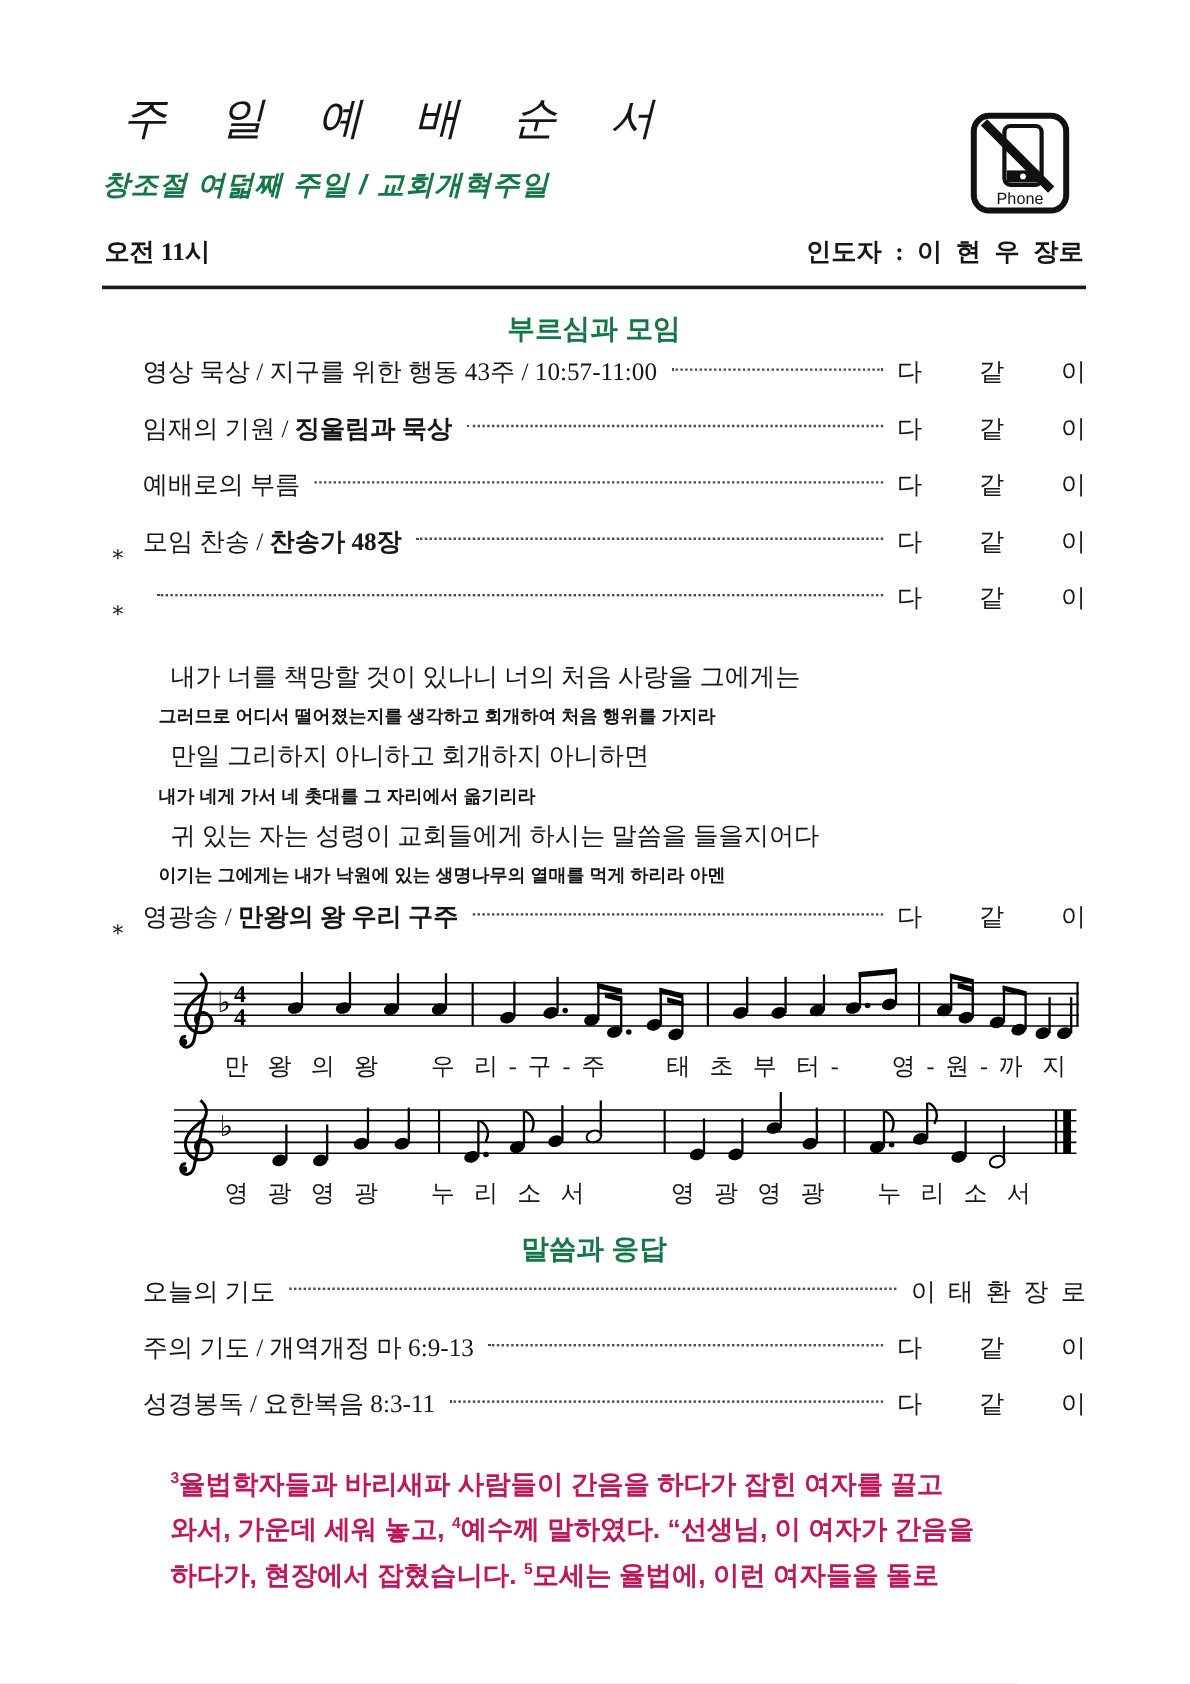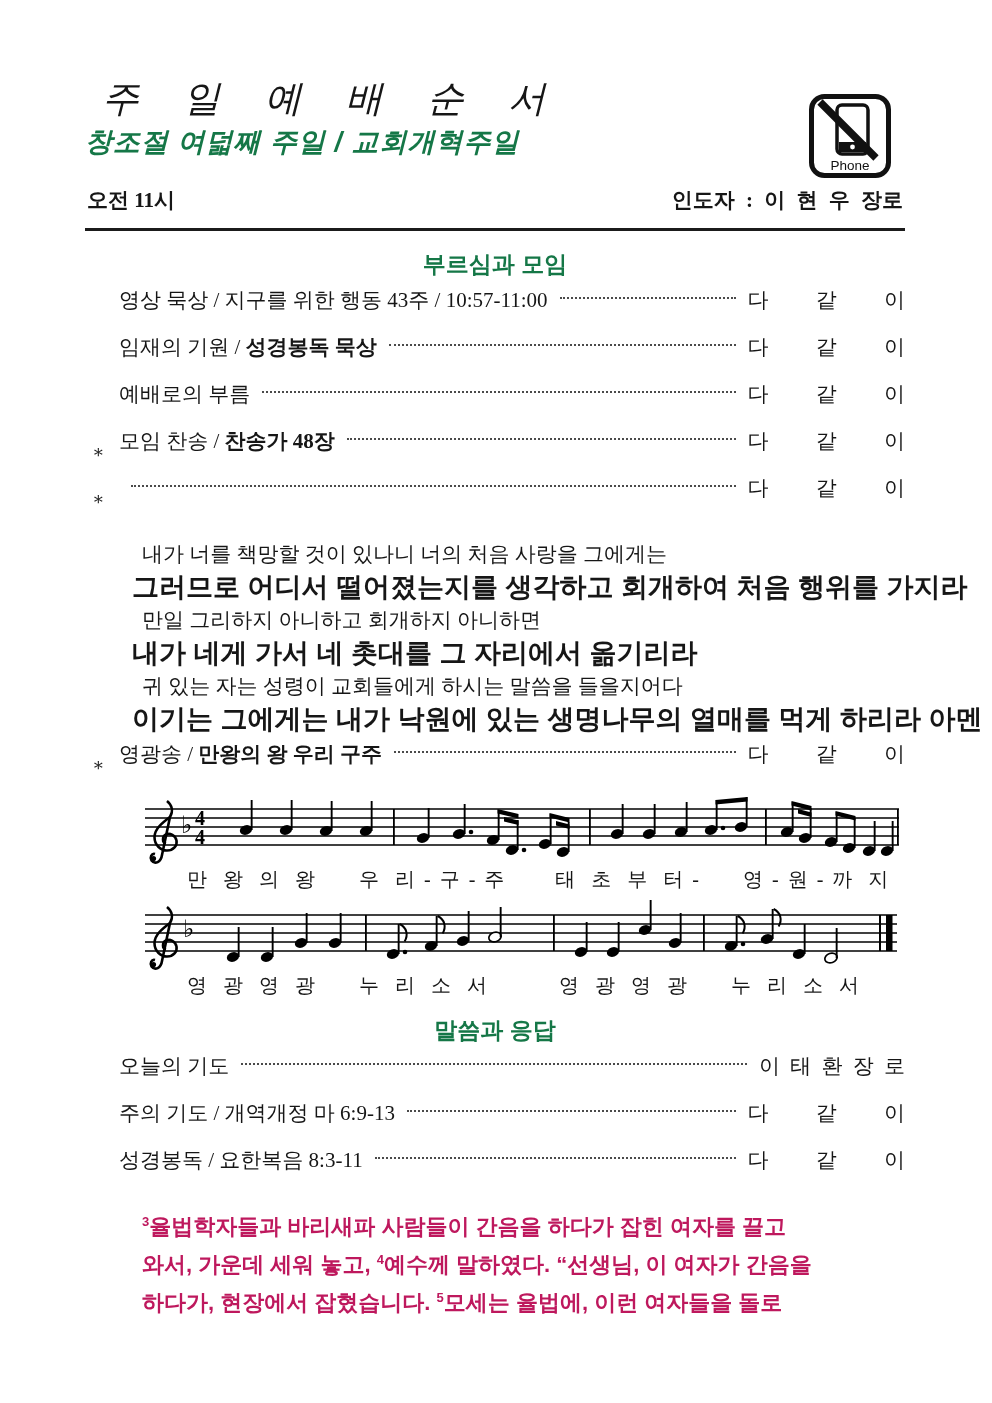--- a/index.html
+++ b/index.html
@@ -18,8 +18,9 @@
     white-space:nowrap;
   }
   .subtitle{
-    font-family:"Liberation Sans","DejaVu Sans",sans-serif;
-    font-weight:bold;font-size:27px;letter-spacing:1px;
+    margin-top:15px;
+    font-family:"Liberation Sans","DejaVu Sans",sans-serif;
+    font-weight:bold;font-size:23px;letter-spacing:1px;
     color:var(--green);white-space:pre;
   }
   .phone-box{position:absolute;top:93px;right:100px;}

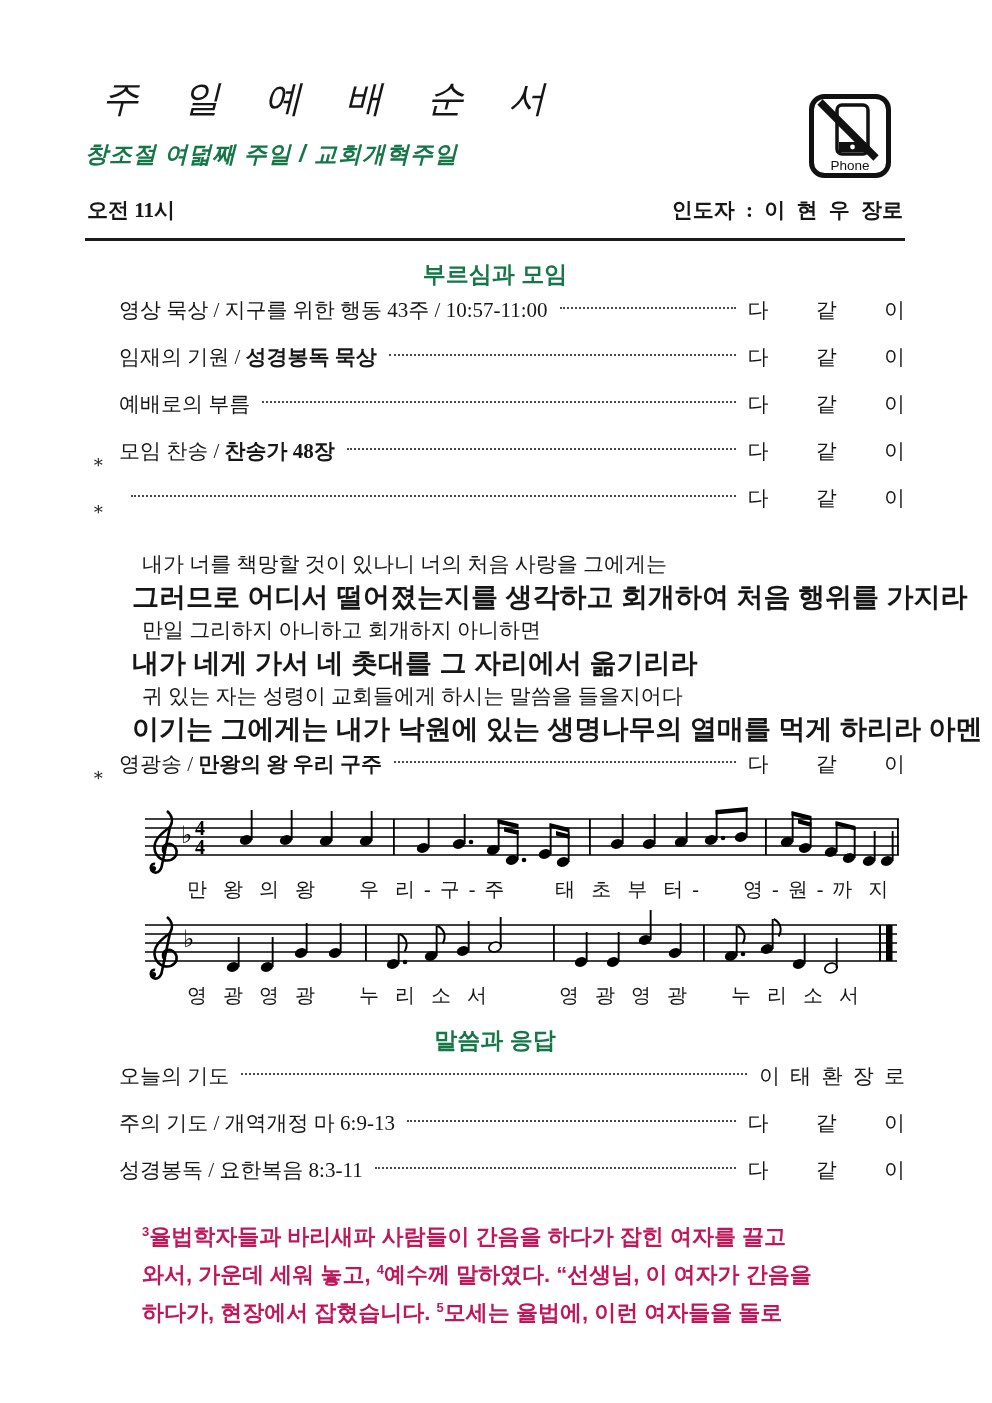--- a/index.html
+++ b/index.html
@@ -115,7 +115,7 @@
   <div class="order-row">
     <span class="star"></span>
     <span class="row-text">임재의 기원 / </span>
-      <b class="item-bold">성경봉독 묵상</b>
+      <b class="item-bold">징울림과 묵상</b>
     <span class="dots"></span>
     <span class="right-all">다 같 이</span>
   </div>

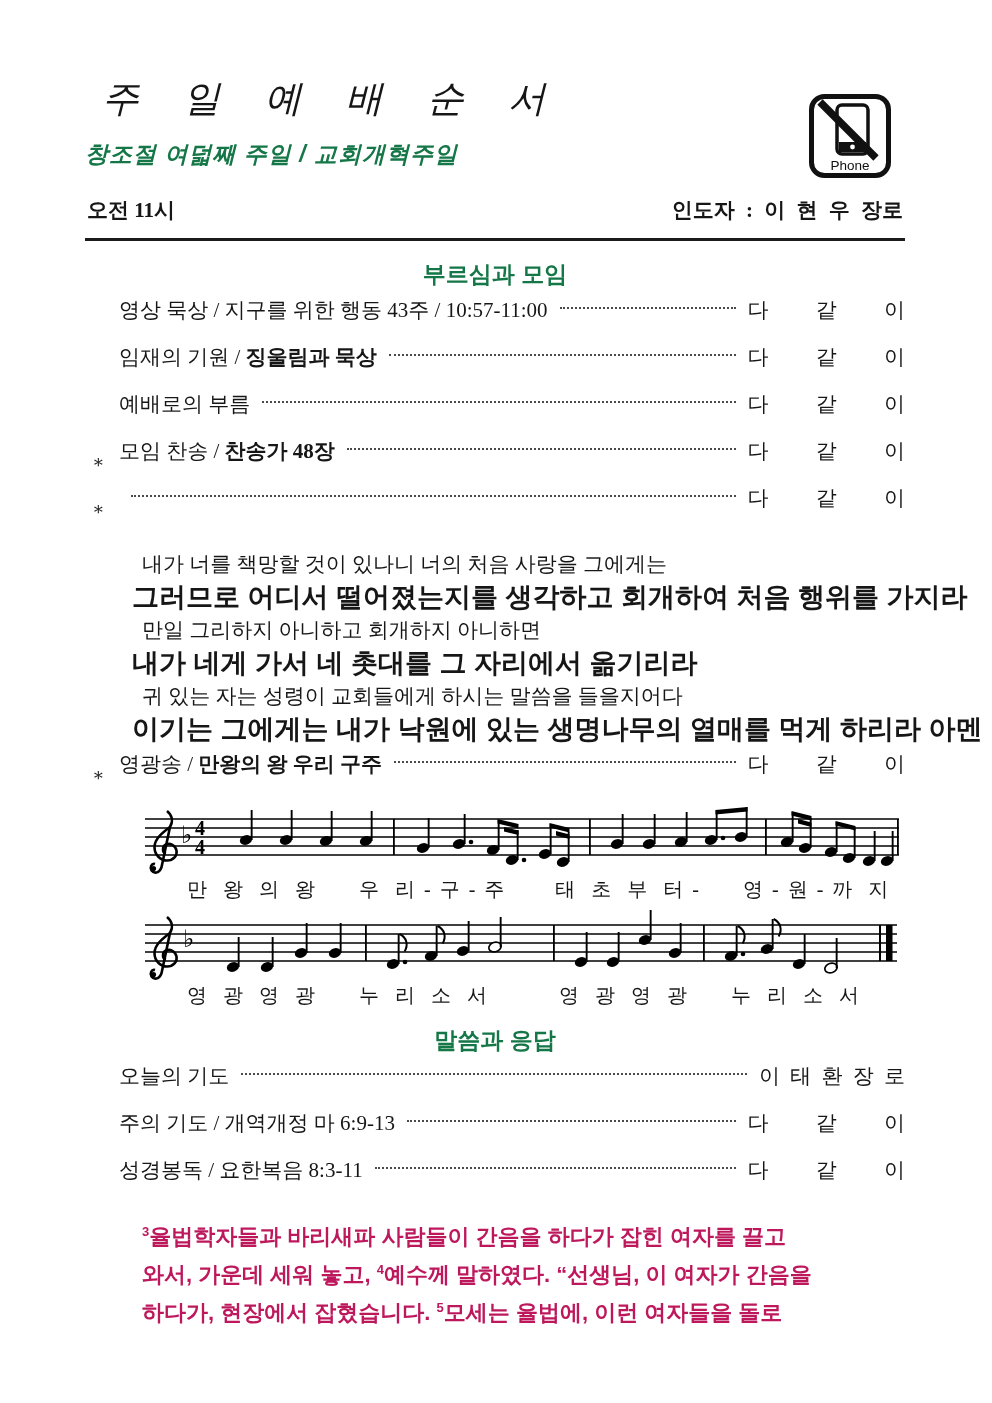--- a/index.html
+++ b/index.html
@@ -55,7 +55,7 @@
   .r-line{font-size:21px;line-height:33px;white-space:pre;}
   .r-bold{
     font-family:"Liberation Sans","DejaVu Sans",sans-serif;
-    font-weight:bold;font-size:27px;margin-left:-10px;
+    font-weight:bold;font-size:15px;margin-left:-10px;
   }
   
   .music{margin-top:4px;padding-left:56px;}

